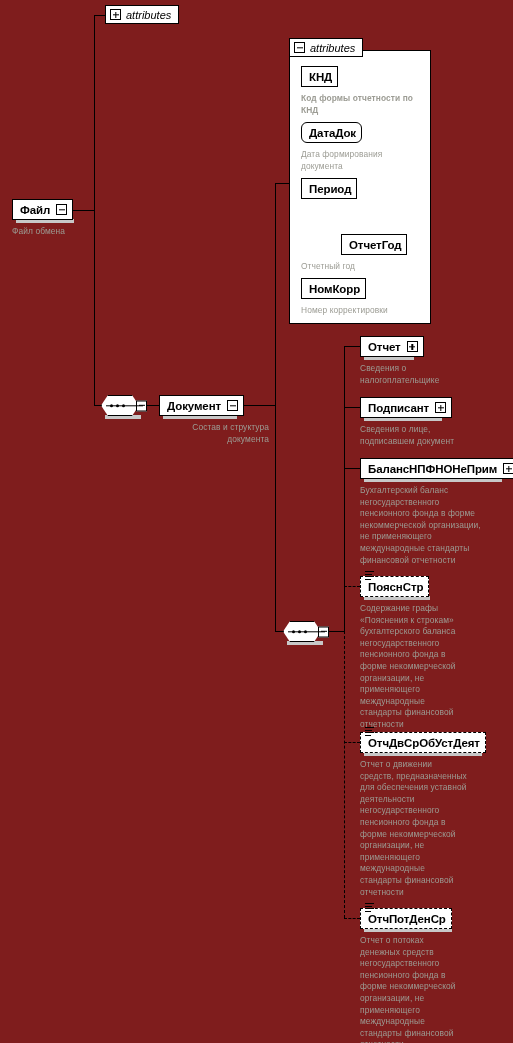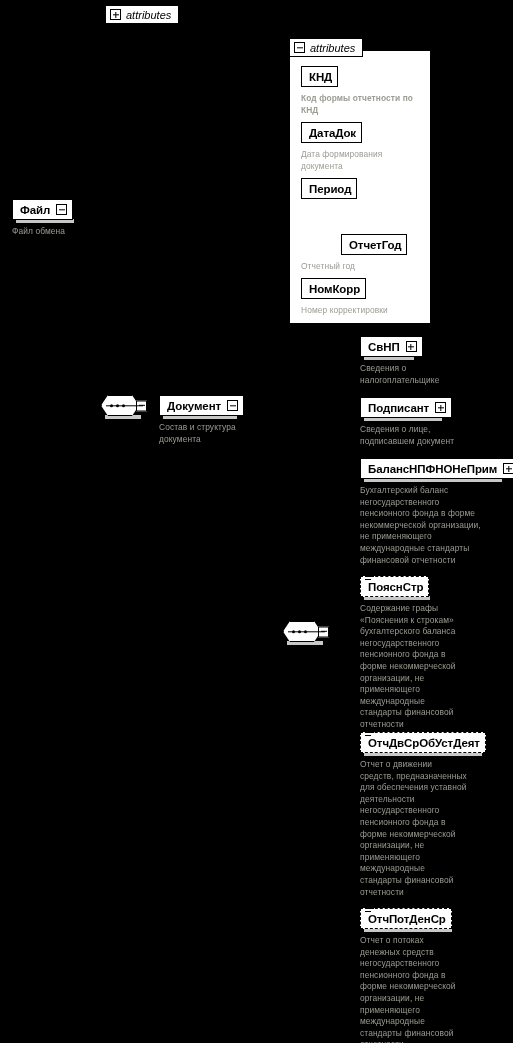--- a/index.html
+++ b/index.html
@@ -13,7 +13,7 @@
     width: 513px;
     height: 1043px;
     overflow: hidden;
-    background: #000000;
+    background: #7f1d1d;
   }
 
   

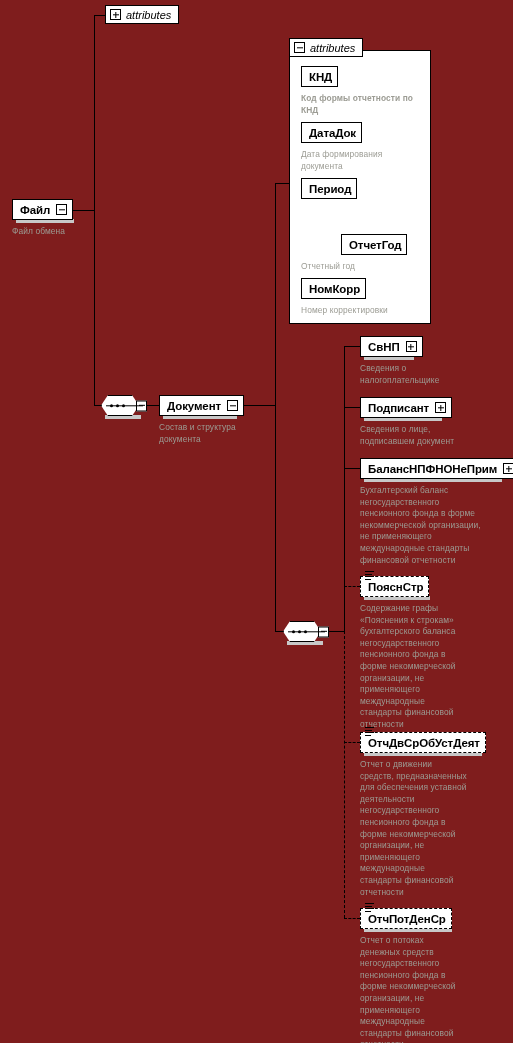--- a/index.html
+++ b/index.html
@@ -246,7 +246,7 @@
 КНД</div>
 
   <div class="shadow" style="left:305px; top:142px; width:58px; height:4px;"></div>
-  <div class="node" style="left:301px; top:122px;">
+  <div class="node" style="left:301px; top:122px;border-radius:6px;">
     <span class="label">ДатаДок</span>
   </div>
   <div class="doc" style="left:301px; top:149px; width:128px;">Дата формирования

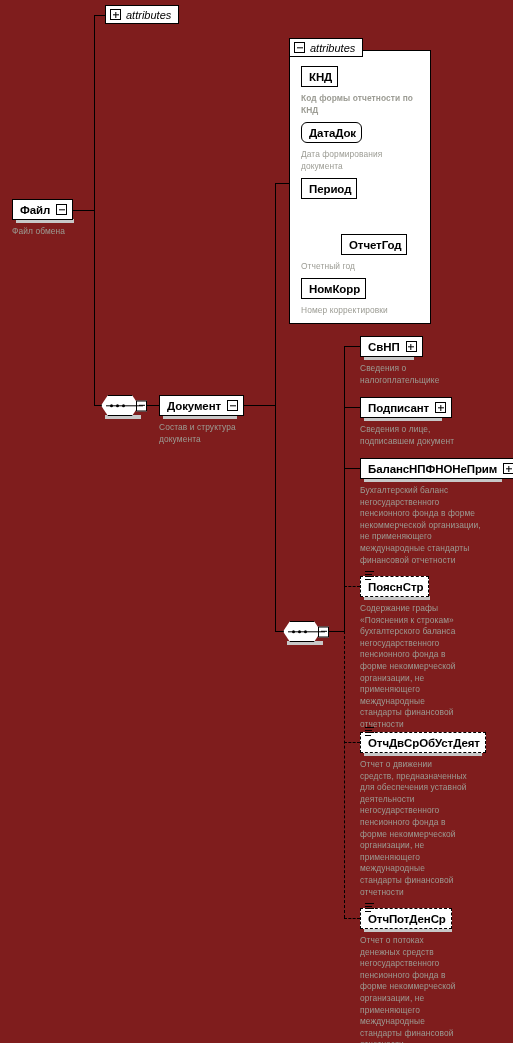--- a/index.html
+++ b/index.html
@@ -294,7 +294,7 @@
 
   <div class="shadow" style="left:364px; top:356px; width:50px; height:4px;"></div>
   <div class="node" style="left:360px; top:336px;">
-    <span class="label">СвНП</span>
+    <span class="label">Отчет</span>
     <span class="toggle plus"></span>
   </div>
   <div class="doc" style="left:360px; top:363px; width:130px;">Сведения о

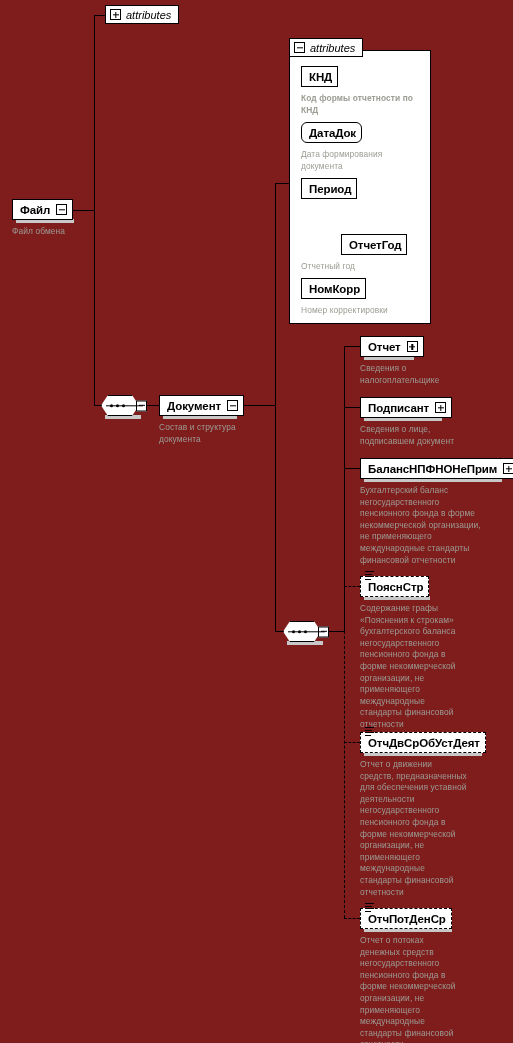--- a/index.html
+++ b/index.html
@@ -224,7 +224,7 @@
     <span class="label">Документ</span>
     <span class="toggle"></span>
   </div>
-  <div class="doc" style="left:159px; top:422px; width:110px;">Состав и структура
+  <div class="doc" style="left:159px; top:422px; width:110px;text-align:right;">Состав и структура
 документа</div>
 
   <div class="ln h" style="left:234px; top:405px; width:42px;"></div>

